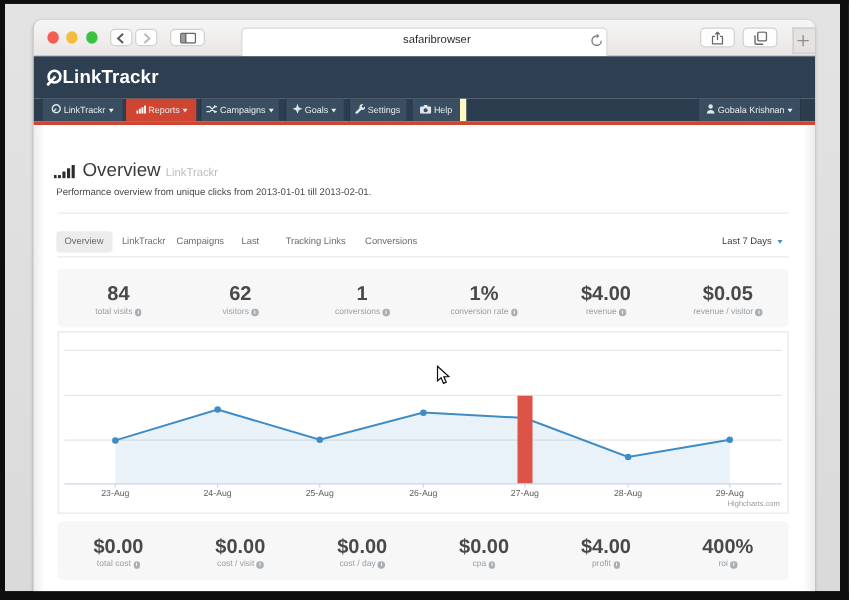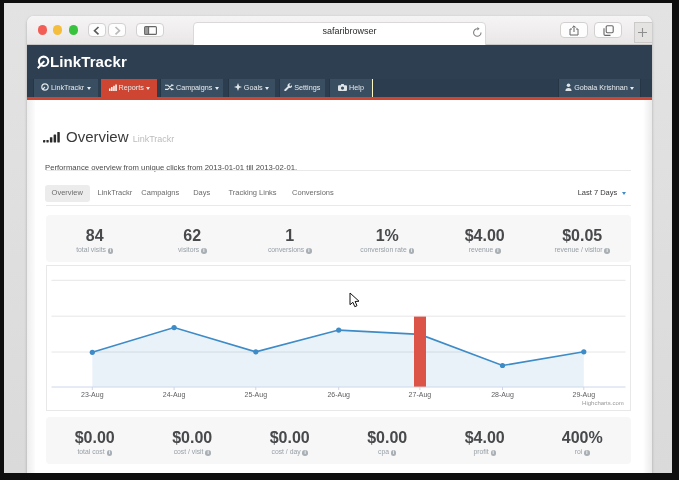--- a/index.html
+++ b/index.html
@@ -101,7 +101,7 @@
 <div class="a navitem" style="left:279px; width:45.5px;"><svg class="navicon" width="8" height="8" viewBox="0 0 8 8">
       <path d="M6.7 0.4 a2.3 2.3 0 0 0 -3 3 L0.5 6.6 a1 1 0 0 0 1.4 1.4 L5.1 4.8 a2.3 2.3 0 0 0 3 -3 L6.5 3.4 L5.1 2 Z" fill="#dfe6ea"></path>
     </svg> Settings</div>
-<div class="a navitem" style="left:329px; width:44px; border-right:1px solid #fef9c3;"><svg class="navicon" width="9" height="7" viewBox="0 0 9 7">
+<div class="a navitem" style="left:329px; width:44px; border-right:5px solid #fef9c3;"><svg class="navicon" width="9" height="7" viewBox="0 0 9 7">
       <rect x="0" y="1.2" width="9" height="5.8" rx="1" fill="#dfe6ea"></rect>
       <rect x="3" y="0" width="3" height="2" rx="0.5" fill="#dfe6ea"></rect>
       <circle cx="4.5" cy="4.1" r="1.6" fill="#3a4e61"></circle>

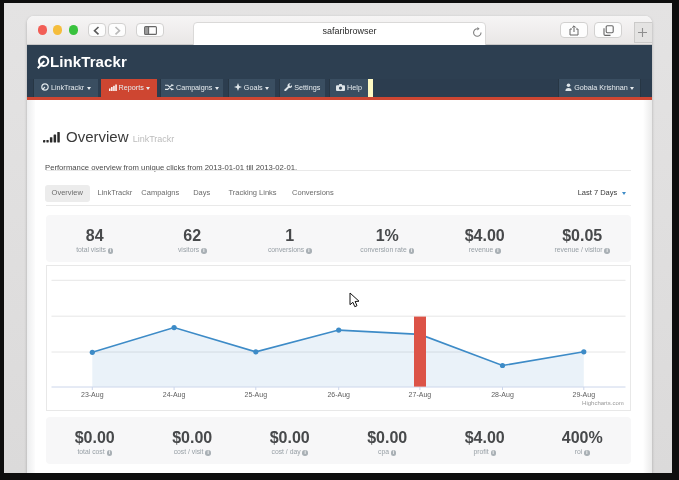--- a/index.html
+++ b/index.html
@@ -122,7 +122,7 @@
     <rect x="14.3" y="0" width="2.5" height="10.5" rx="0.4" fill="#2b2b2b"></rect>
   </svg>
 <div class="a" style="left:66px; top:128.3px; font-size:15px; color:#3a3a3a;">Overview <span style="font-size:9px; color:#bcbcbc;">LinkTrackr</span></div>
-<div class="a" style="left:45px; top:148.8px; font-size:7.7px; color:#4a4a4a;margin-top:14px;">Performance overview from unique clicks from 2013-01-01 till 2013-02-01.</div>
+<div class="a" style="left:45px; top:148.8px; font-size:7.7px; color:#4a4a4a;">Performance overview from unique clicks from 2013-01-01 till 2013-02-01.</div>
 <div class="a sep" style="left:46px; top:169.5px; width:585px;"></div>
 
 <div class="a tab" style="left:44.7px; width:45px; background:#ececec; border-radius:3px; text-align:center;">Overview</div>

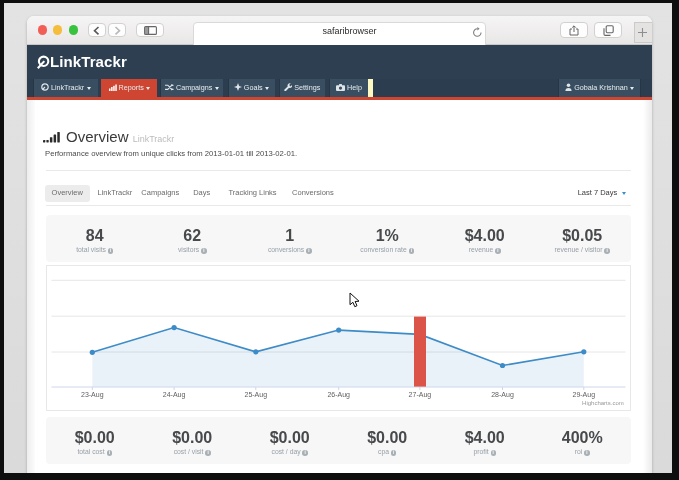--- a/index.html
+++ b/index.html
@@ -128,7 +128,7 @@
 <div class="a tab" style="left:44.7px; width:45px; background:#ececec; border-radius:3px; text-align:center;">Overview</div>
 <div class="a tab" style="left:97.5px;">LinkTrackr</div>
 <div class="a tab" style="left:141.3px;">Campaigns</div>
-<div class="a tab" style="left:193.2px;">Days</div>
+<div class="a tab" style="left:193.2px;">Last</div>
 <div class="a tab" style="left:228.5px;">Tracking Links</div>
 <div class="a tab" style="left:292.1px;">Conversions</div>
 <div class="a tab" style="left:577.7px; color:#3a3a3a;">Last 7 Days <span class="caret" style="border-top-color:#3f8cc7;"></span></div>

